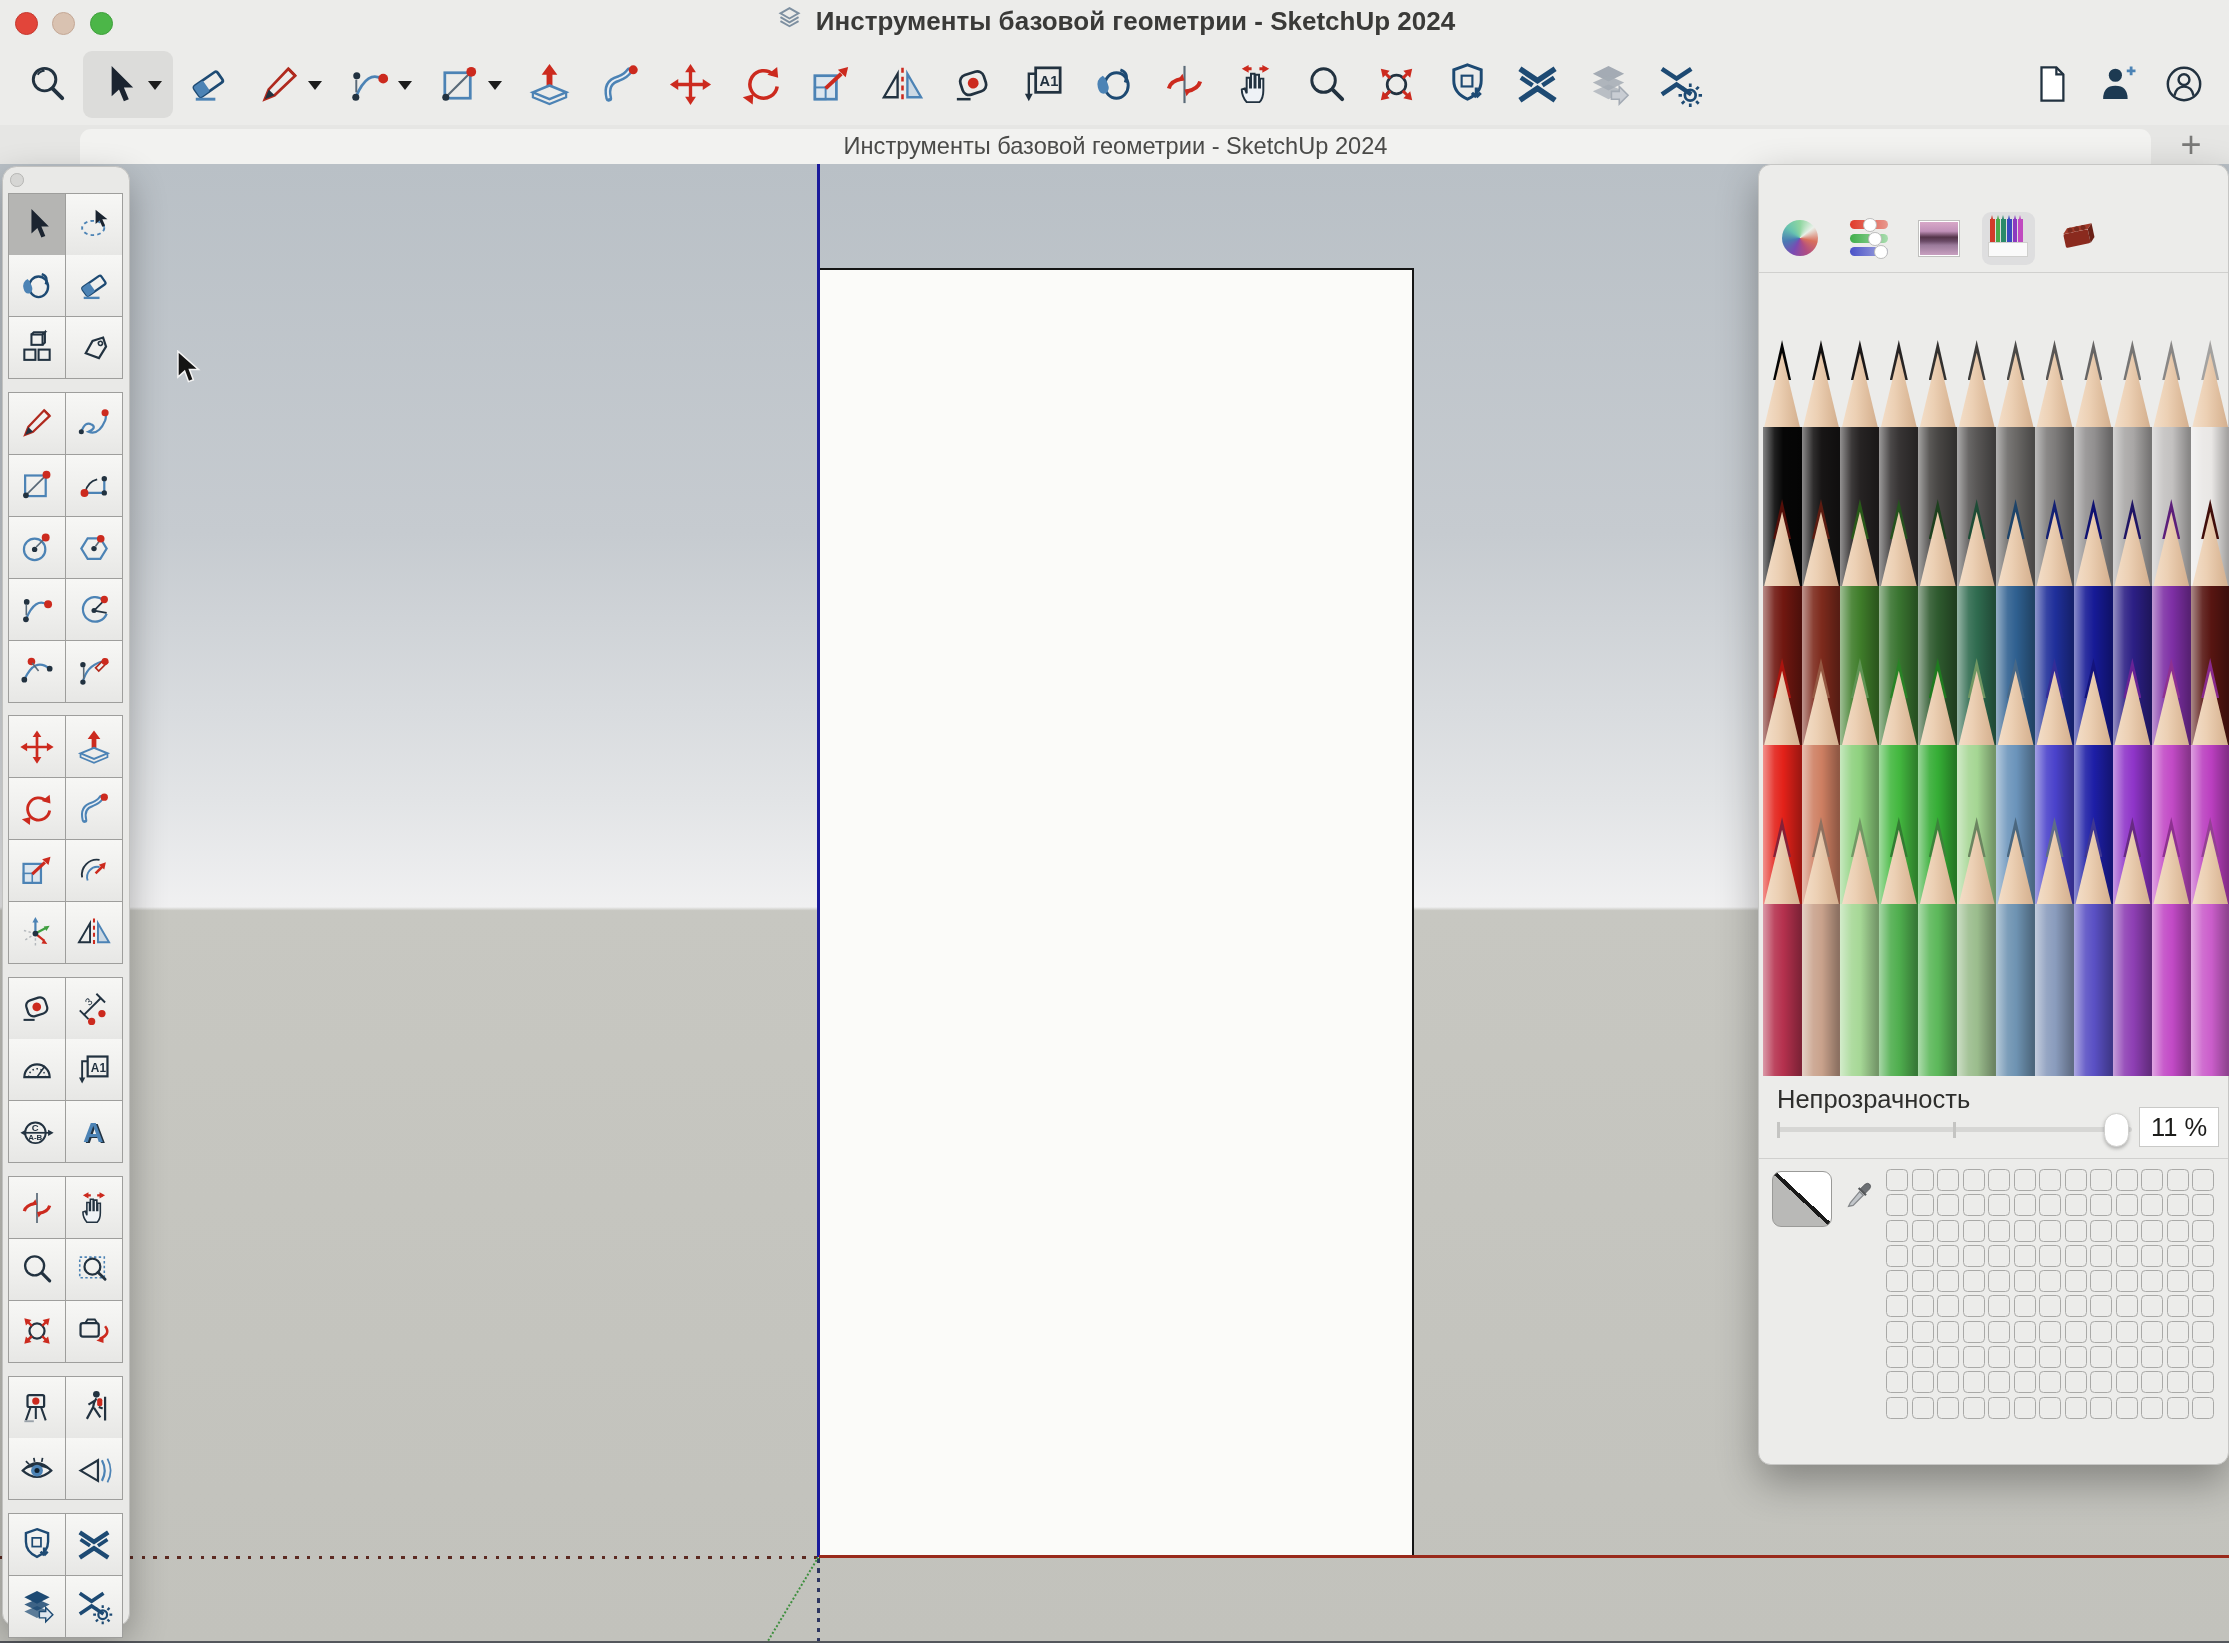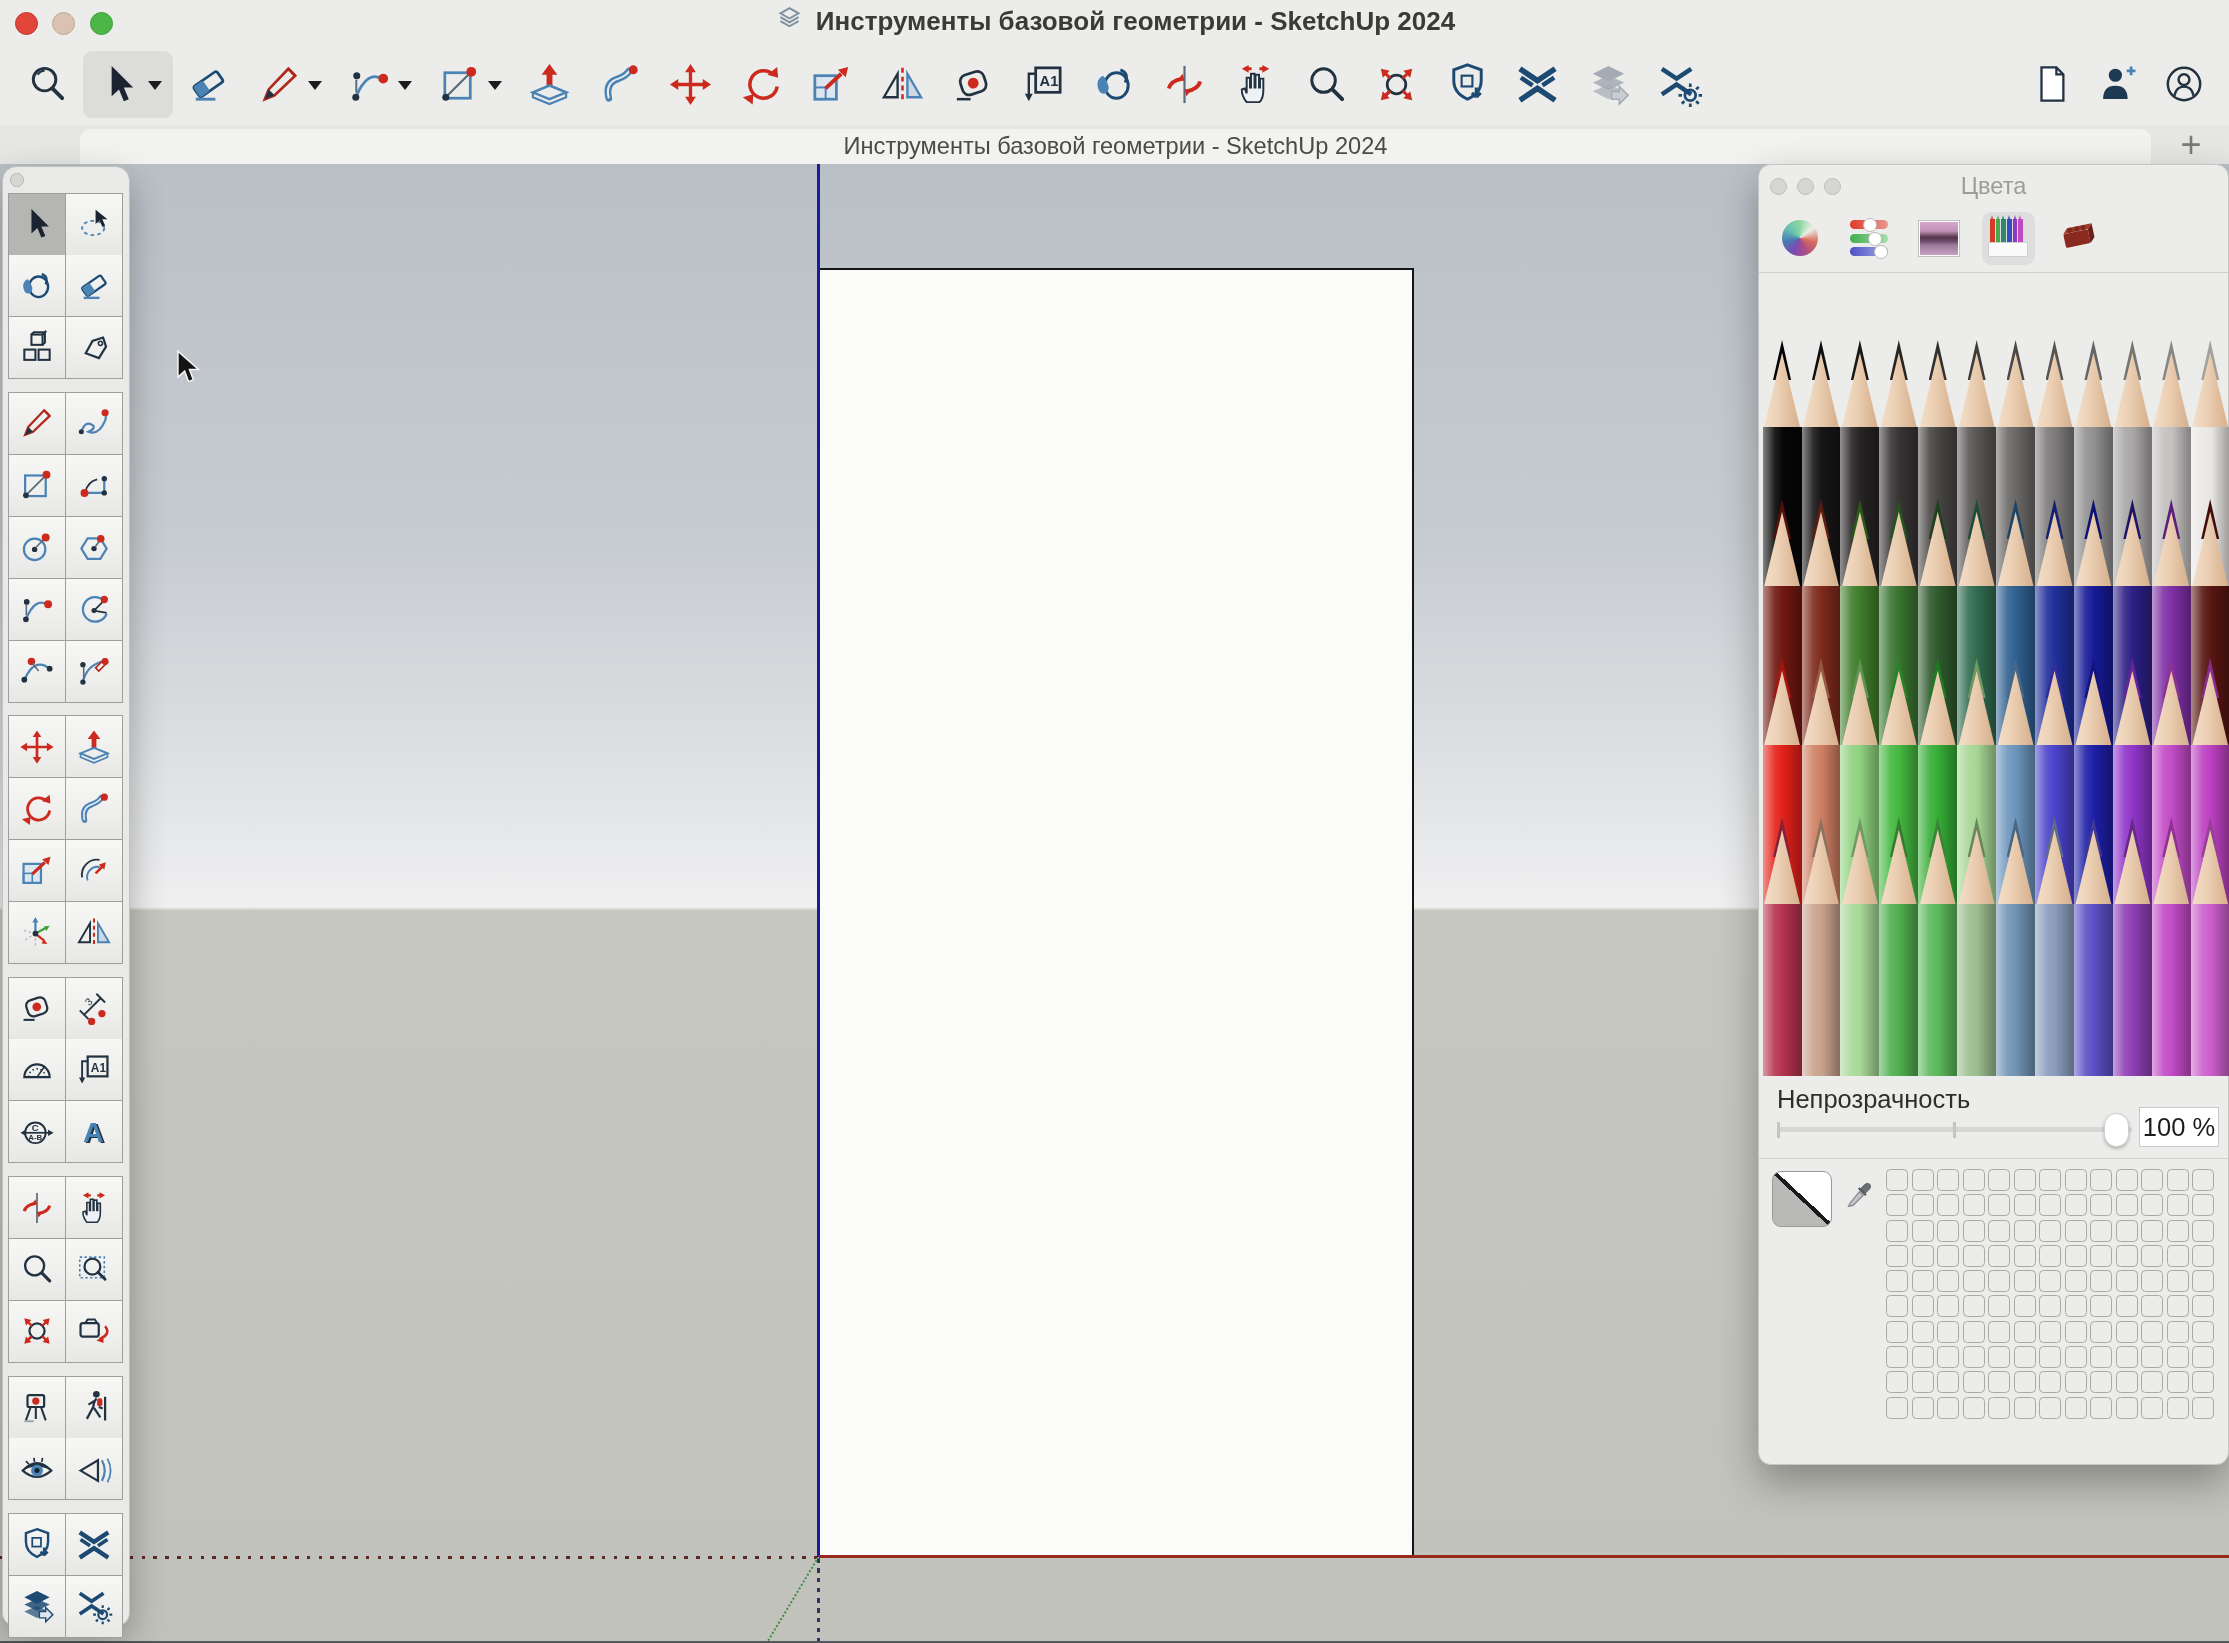--- a/index.html
+++ b/index.html
@@ -765,12 +765,6 @@
   </div>
 
   <div id="colors-panel">
-    <div id="cp-titlebar">
-      <div class="cp-tl" style="left:11px"></div>
-      <div class="cp-tl" style="left:38px"></div>
-      <div class="cp-tl" style="left:65px"></div>
-      <div id="cp-title">Цвета</div>
-    </div>
     <div id="cp-tabs">
         <div class="cp-tab">
           <div style="width:36px;height:36px;border-radius:50%;background:conic-gradient(#8fd6a0,#e9f0e9,#d9705c,#b04d82,#7a4ab3,#4a7ab3,#66c2b0,#8fd6a0);"></div>

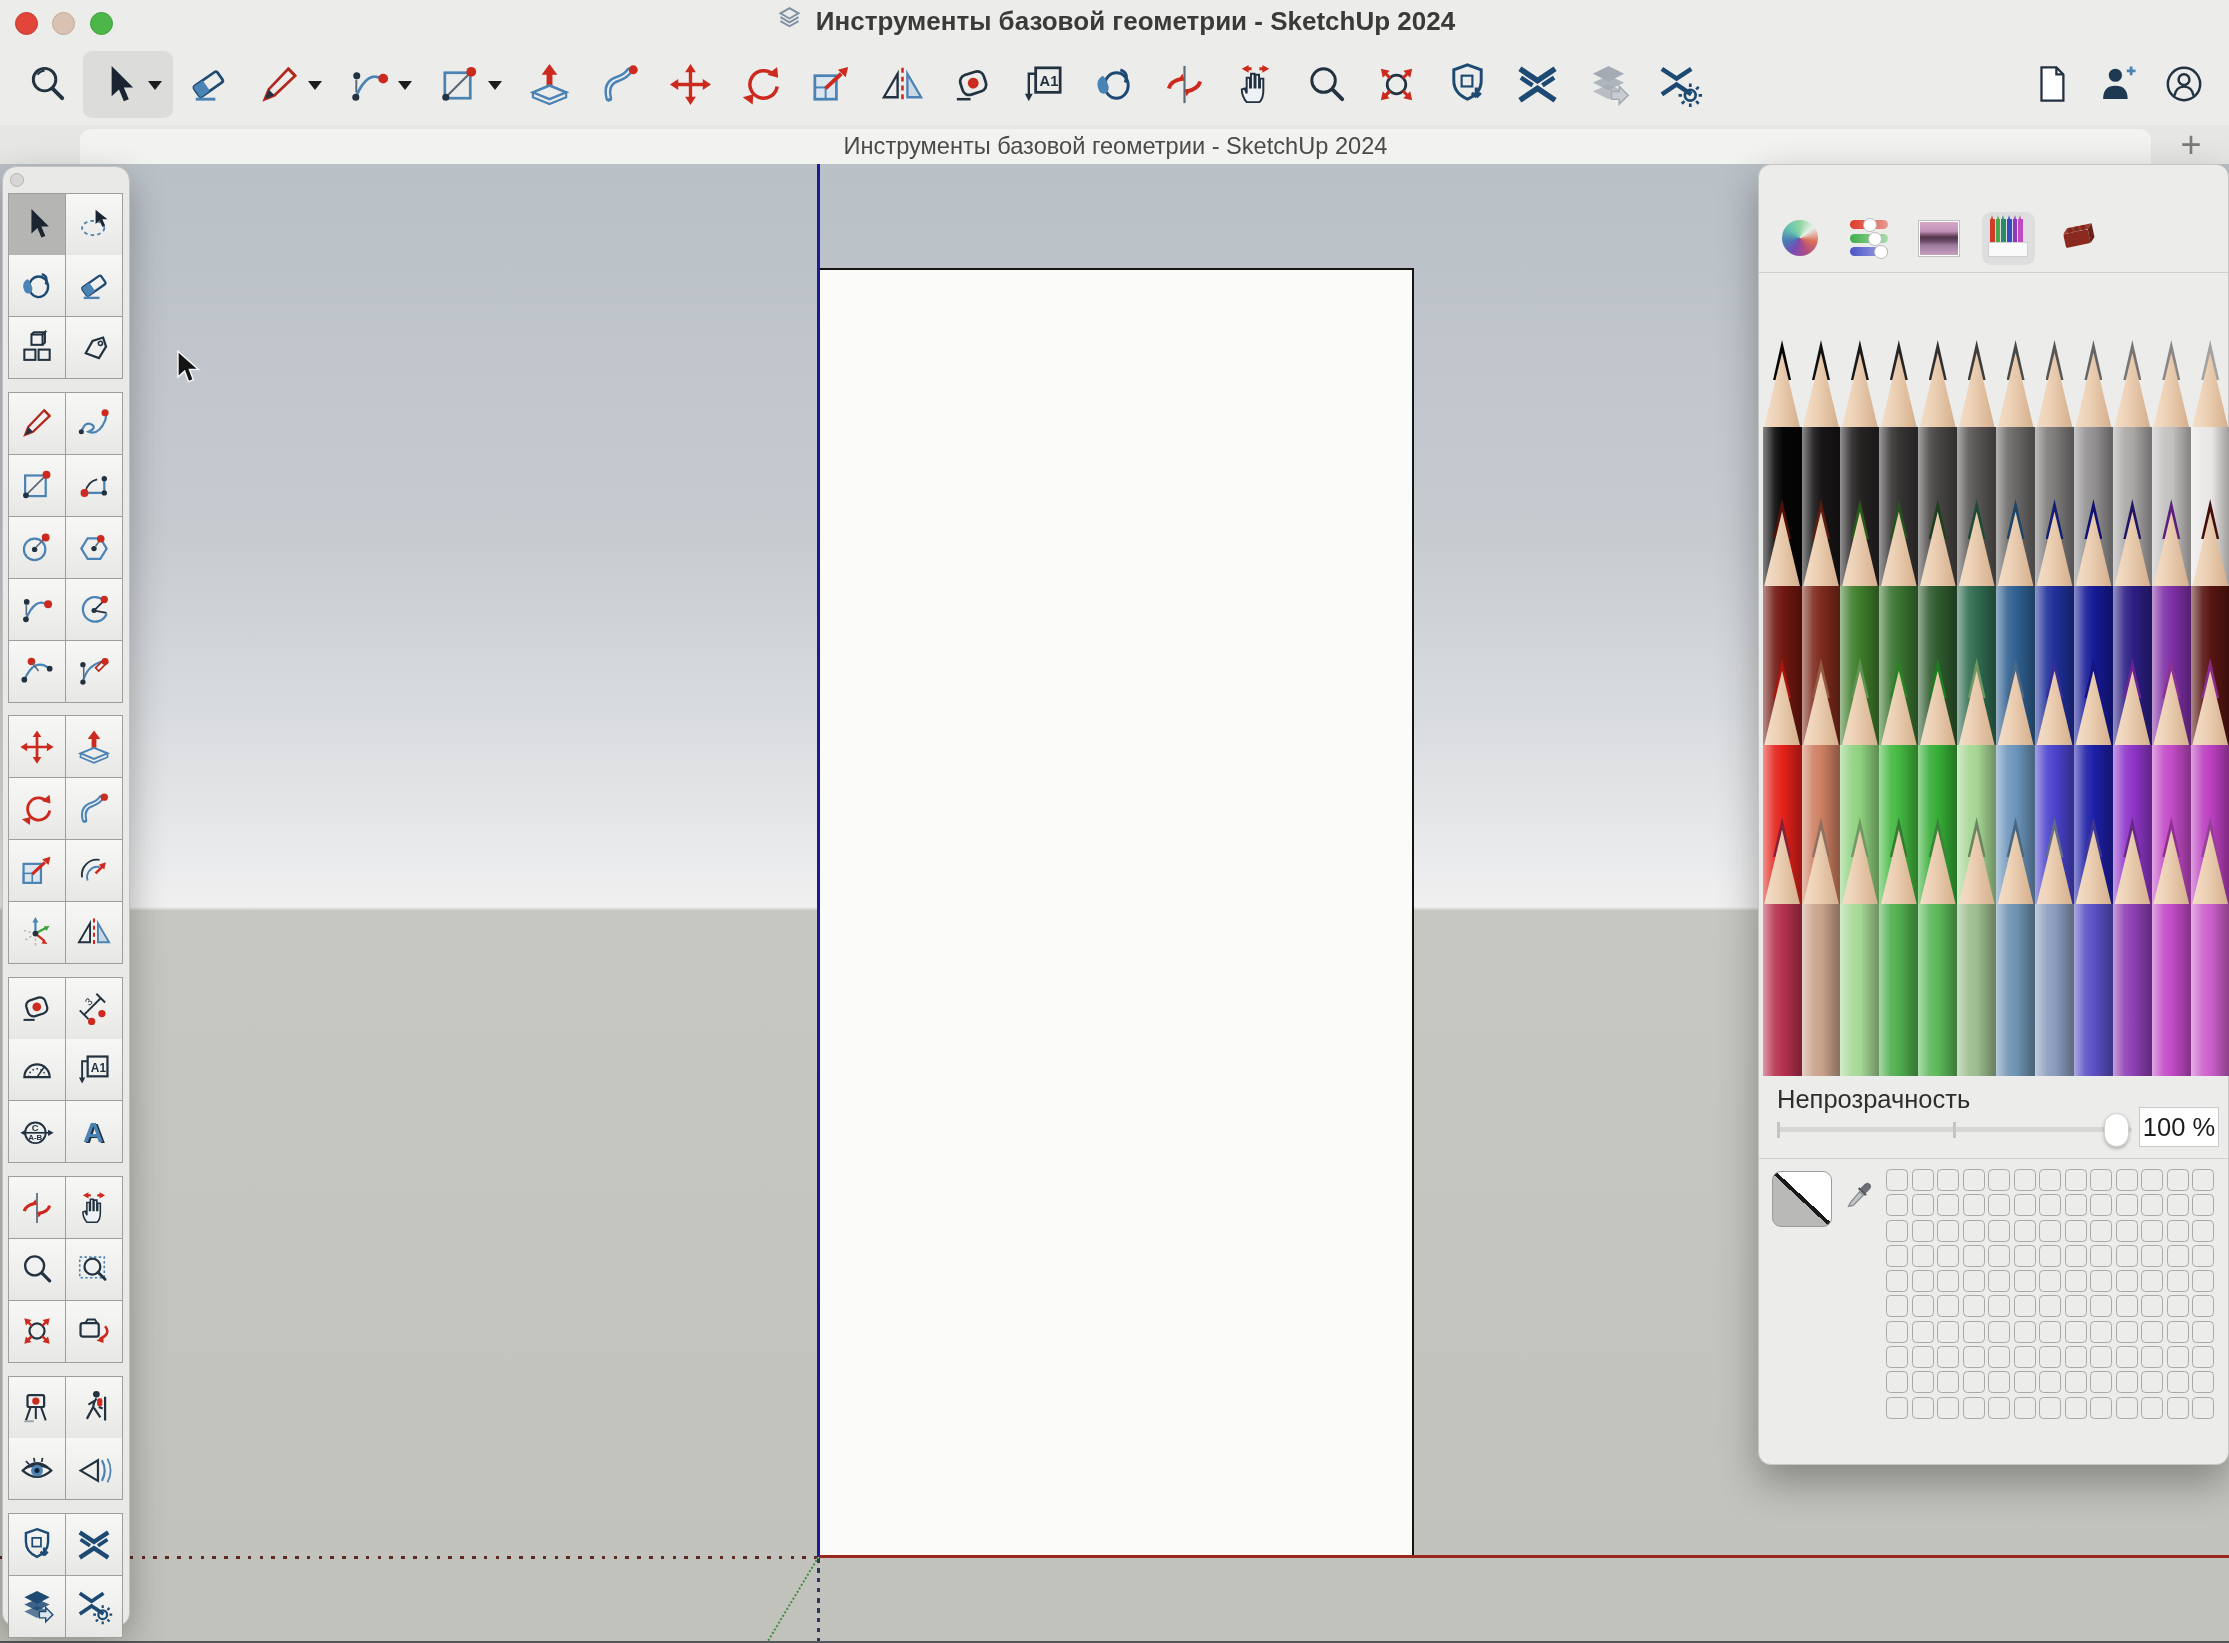--- a/index.html
+++ b/index.html
@@ -1073,7 +1073,7 @@
       <div class="cp-tick" style="left:176px"></div>
       <div id="cp-thumb"></div>
     </div>
-    <div id="cp-opacity-value">100 %</div>
+    <div id="cp-opacity-value">11 %</div>
     <div id="cp-sep2"></div>
     <div id="cp-well"></div>
     <div id="cp-dropper">

